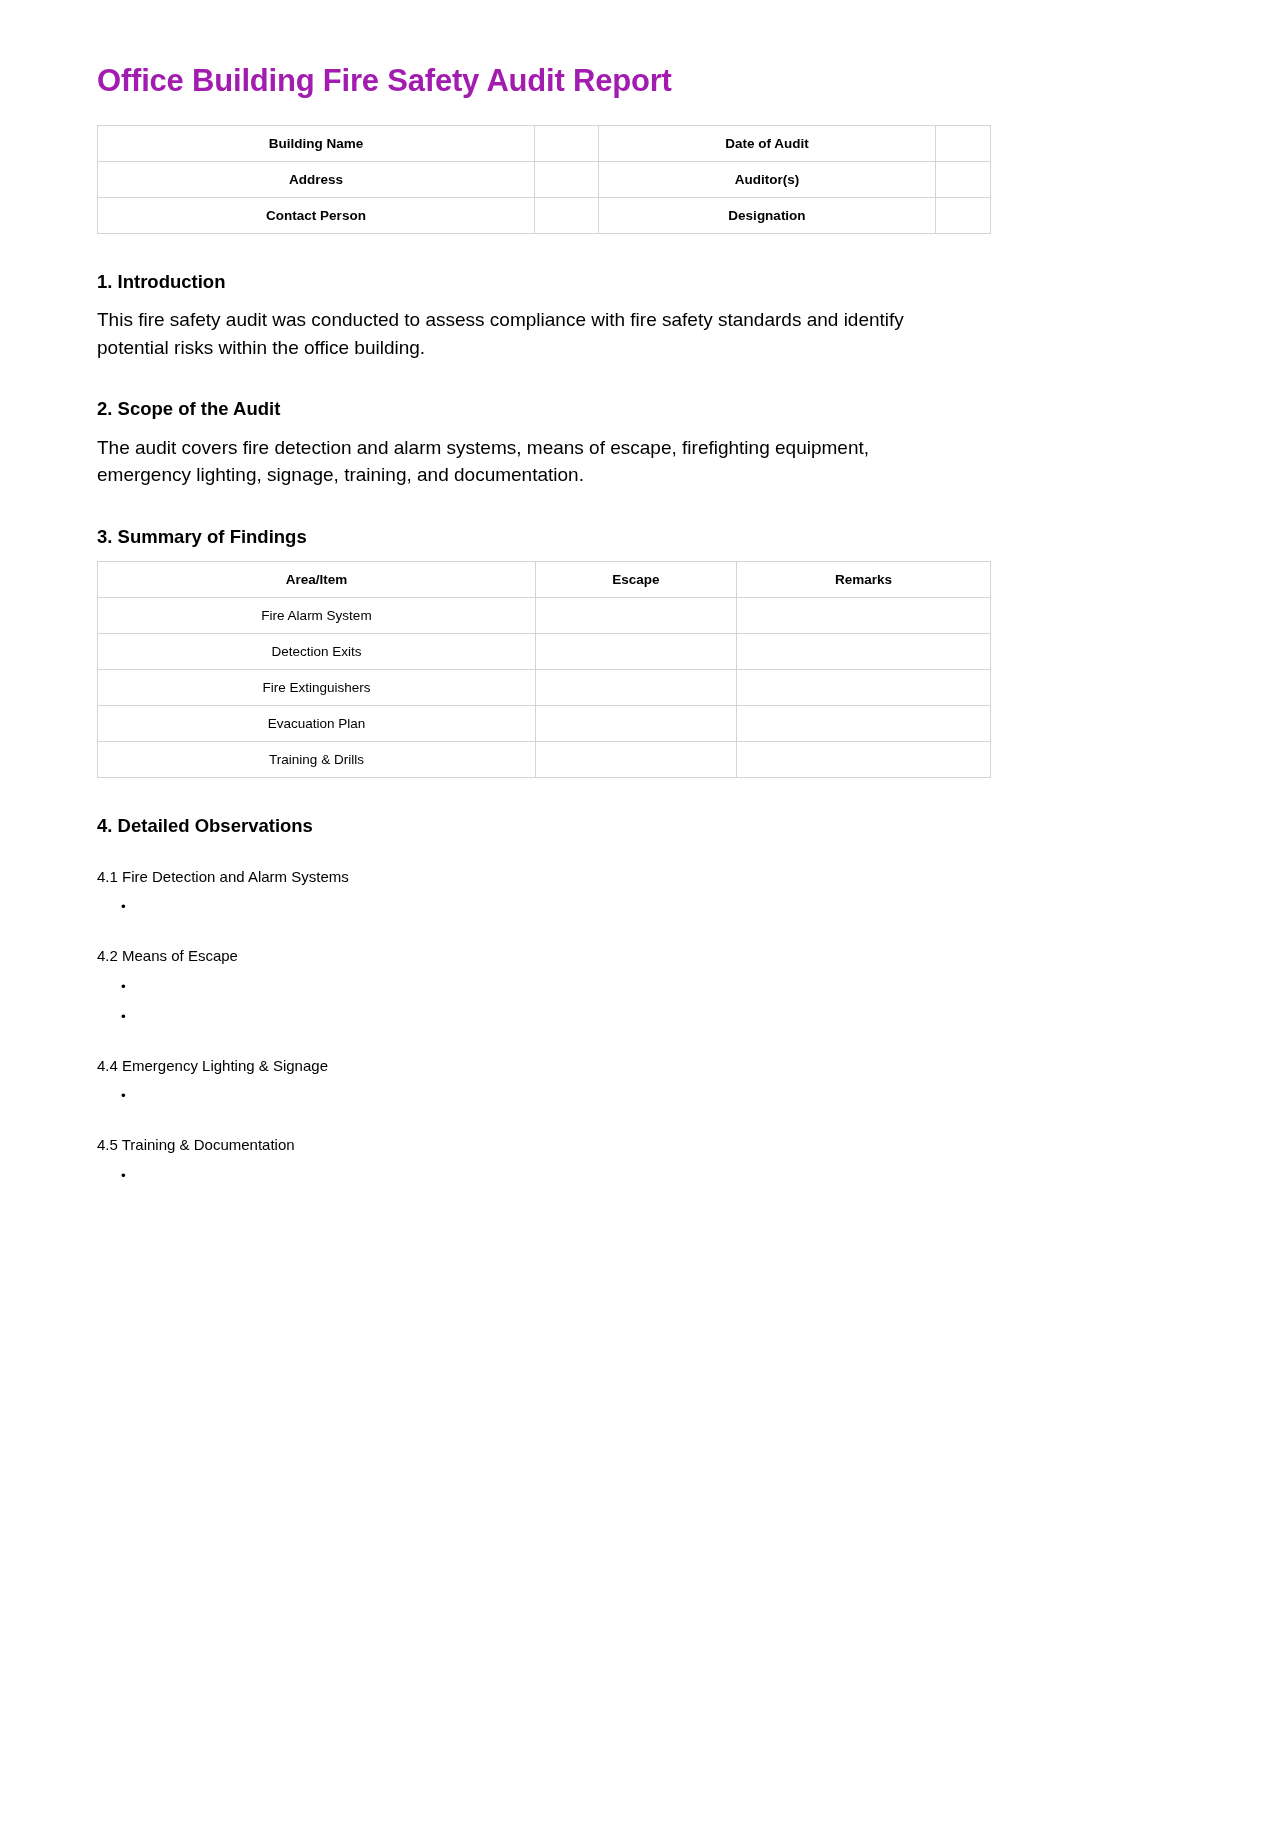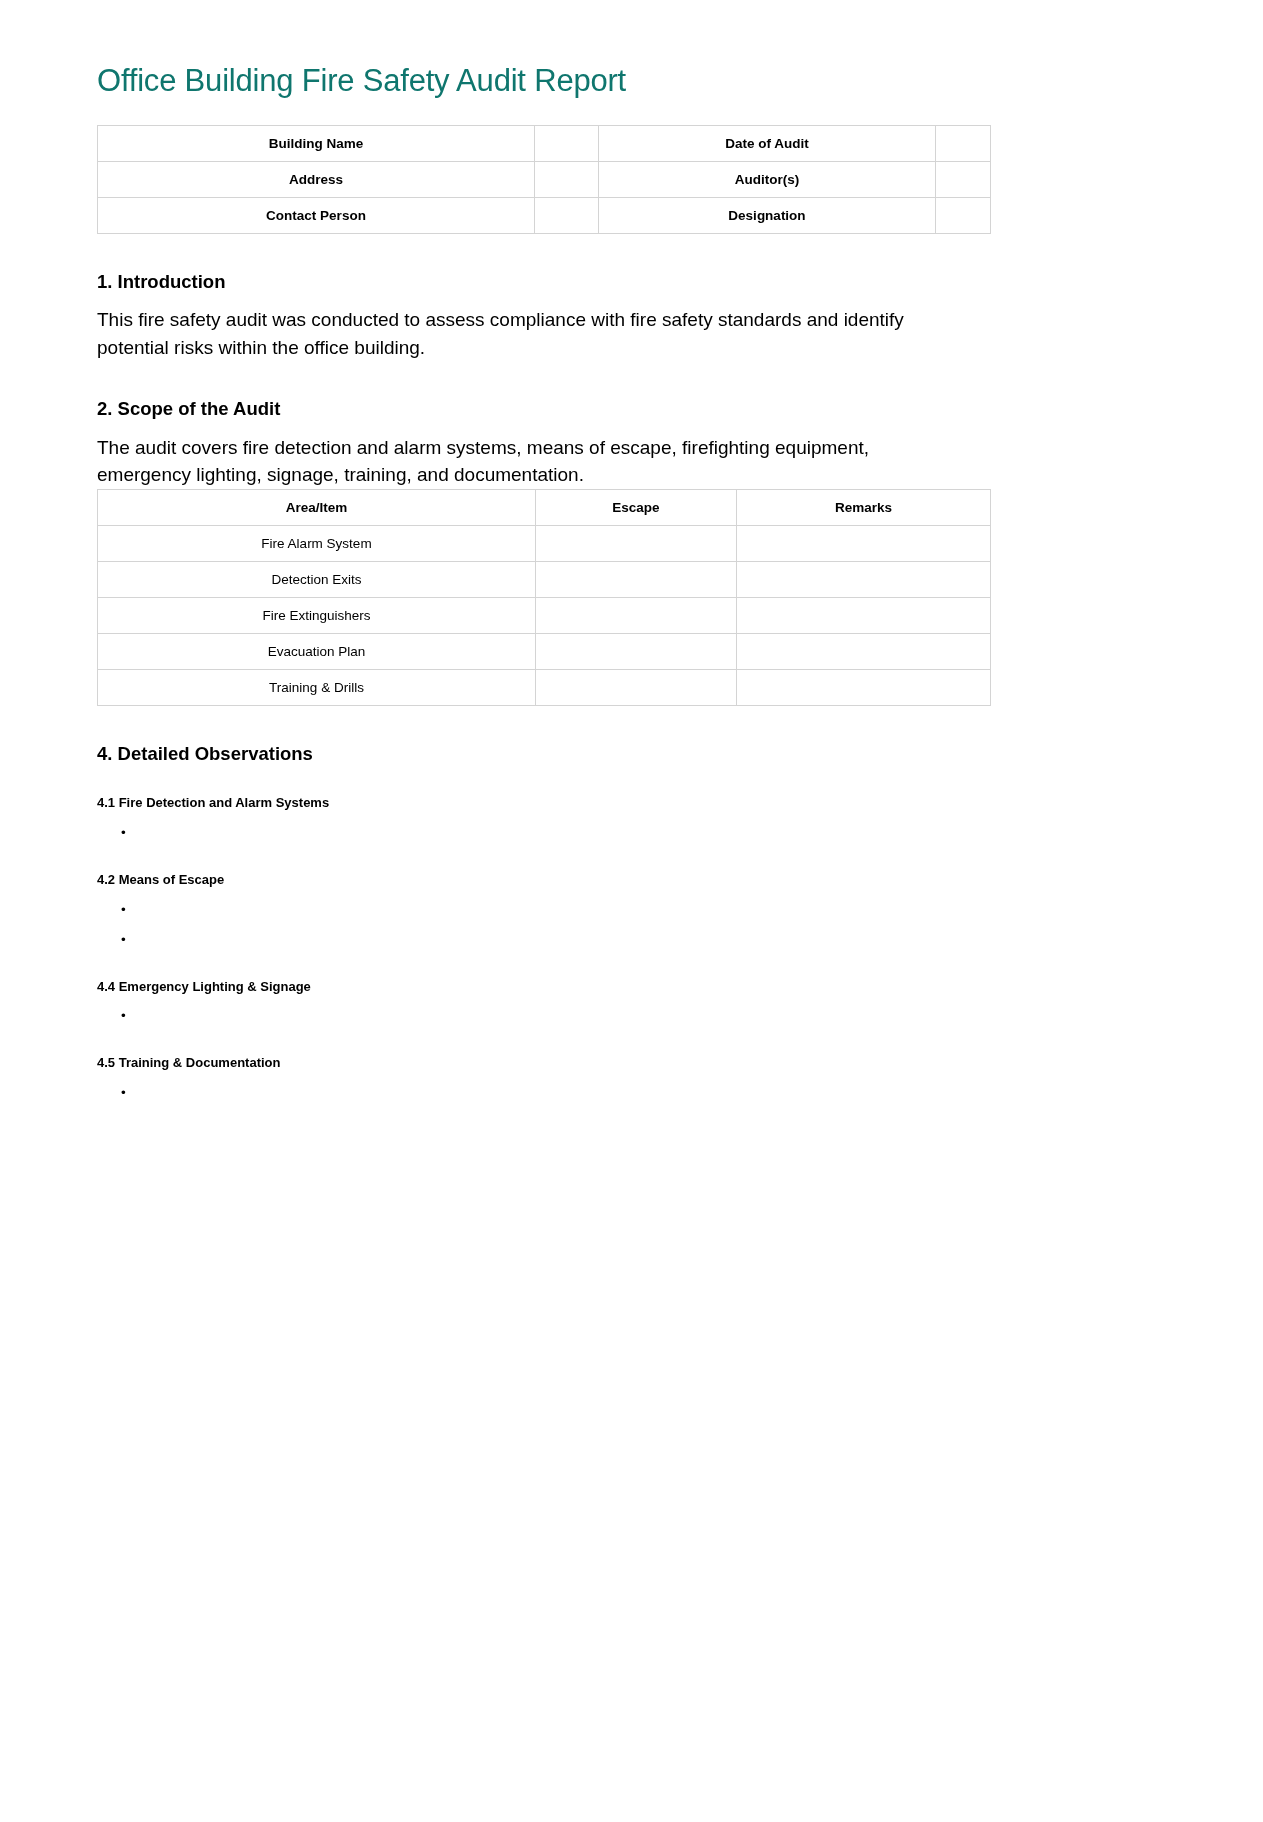--- a/index.html
+++ b/index.html
@@ -24,11 +24,11 @@
   }
   .doc-title {
     font-size: 31px;
-    font-weight: normal;
+    font-weight: bold;
     letter-spacing: -0.2px;
     margin: 0 0 26px 0;
     line-height: 1.2;
-    color: #0f766e;
+    color: #a21caf;
   }
 
   

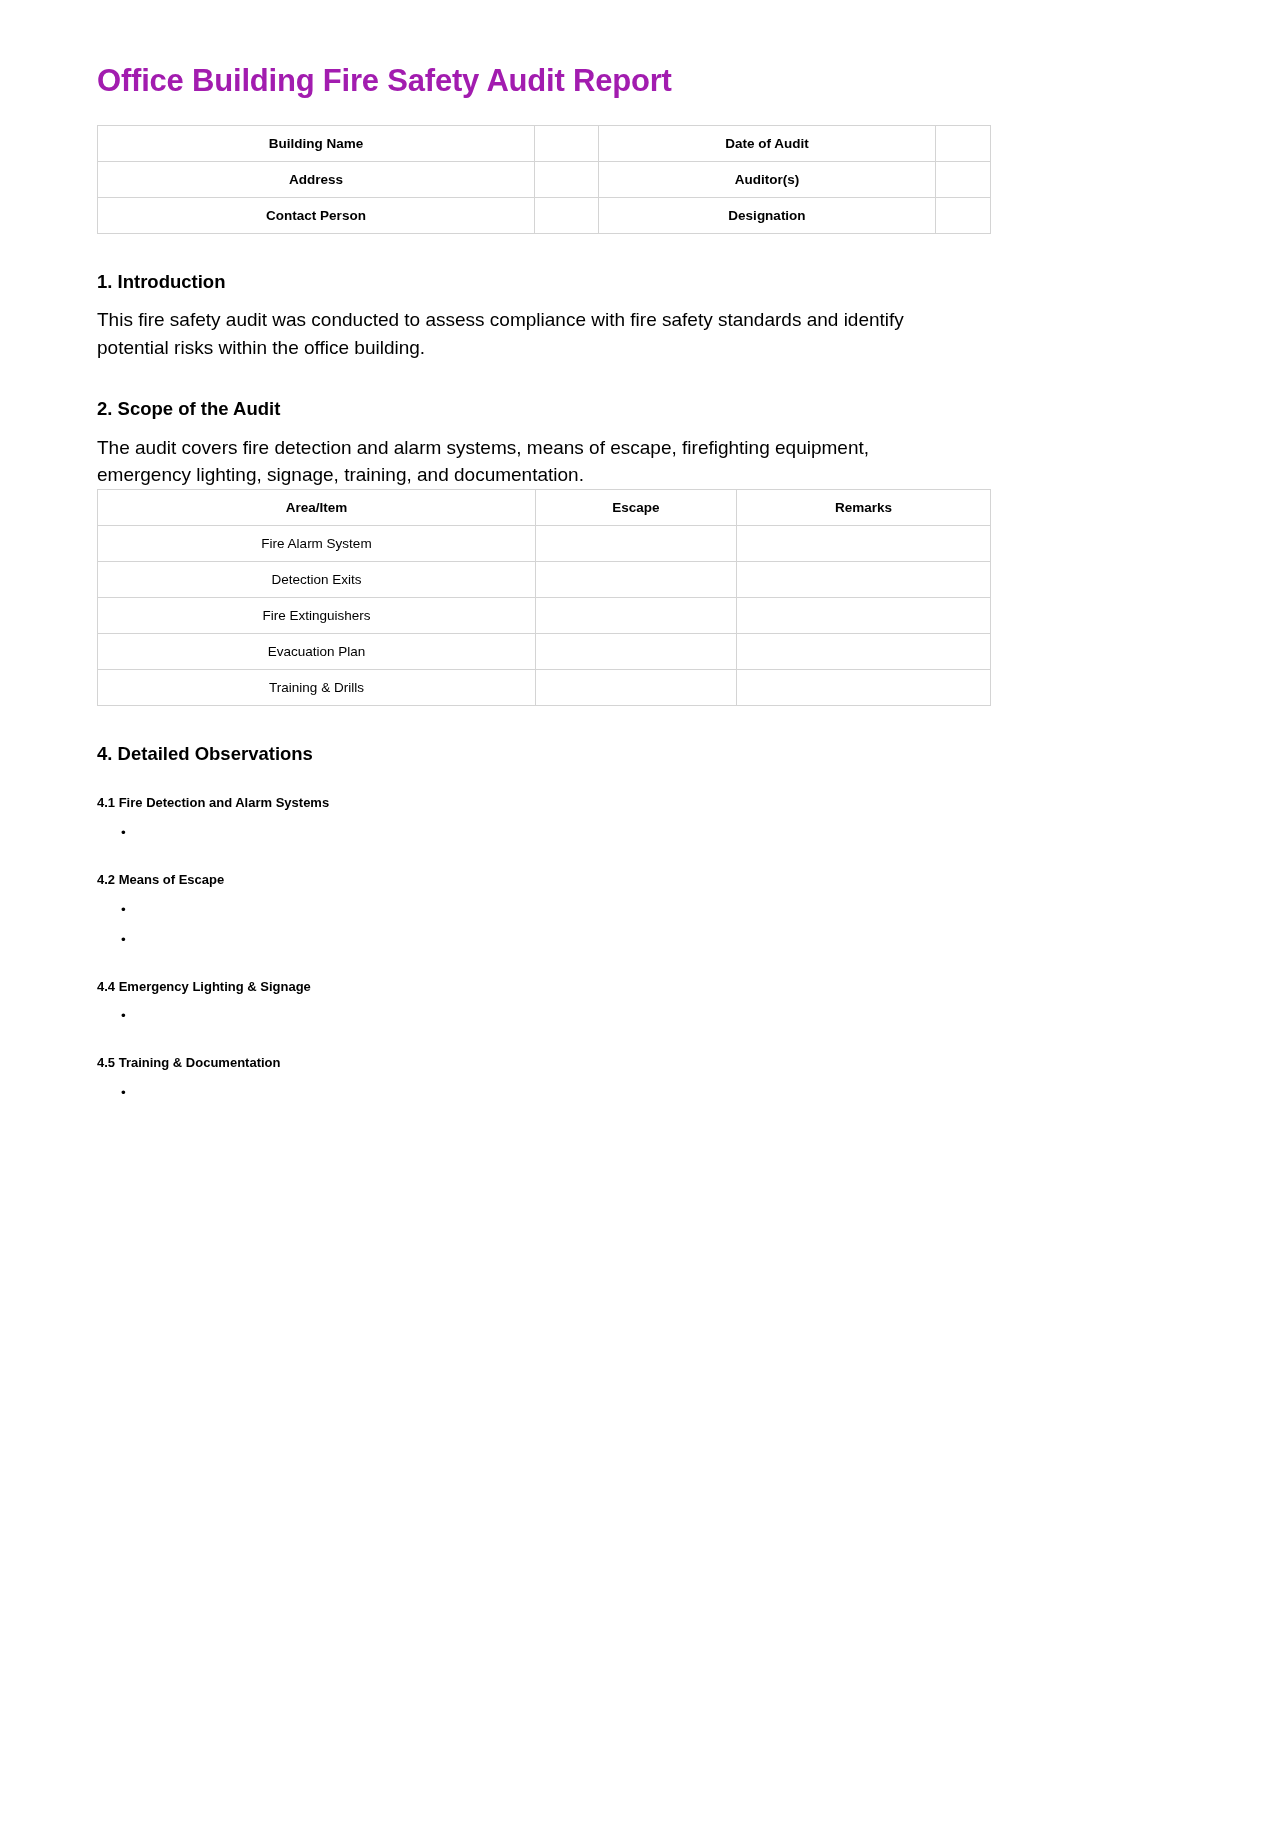--- a/index.html
+++ b/index.html
@@ -150,6 +150,7 @@
   <h2 class="section-heading">2. Scope of the Audit</h2>
   <p class="body-text">The audit covers fire detection and alarm systems, means of escape, firefighting equipment, emergency lighting, signage, training, and documentation.</p>
 
+  <h2 class="section-heading">3. Summary of Findings</h2>
 
   <table class="doc-table findings-table">
     <colgroup>

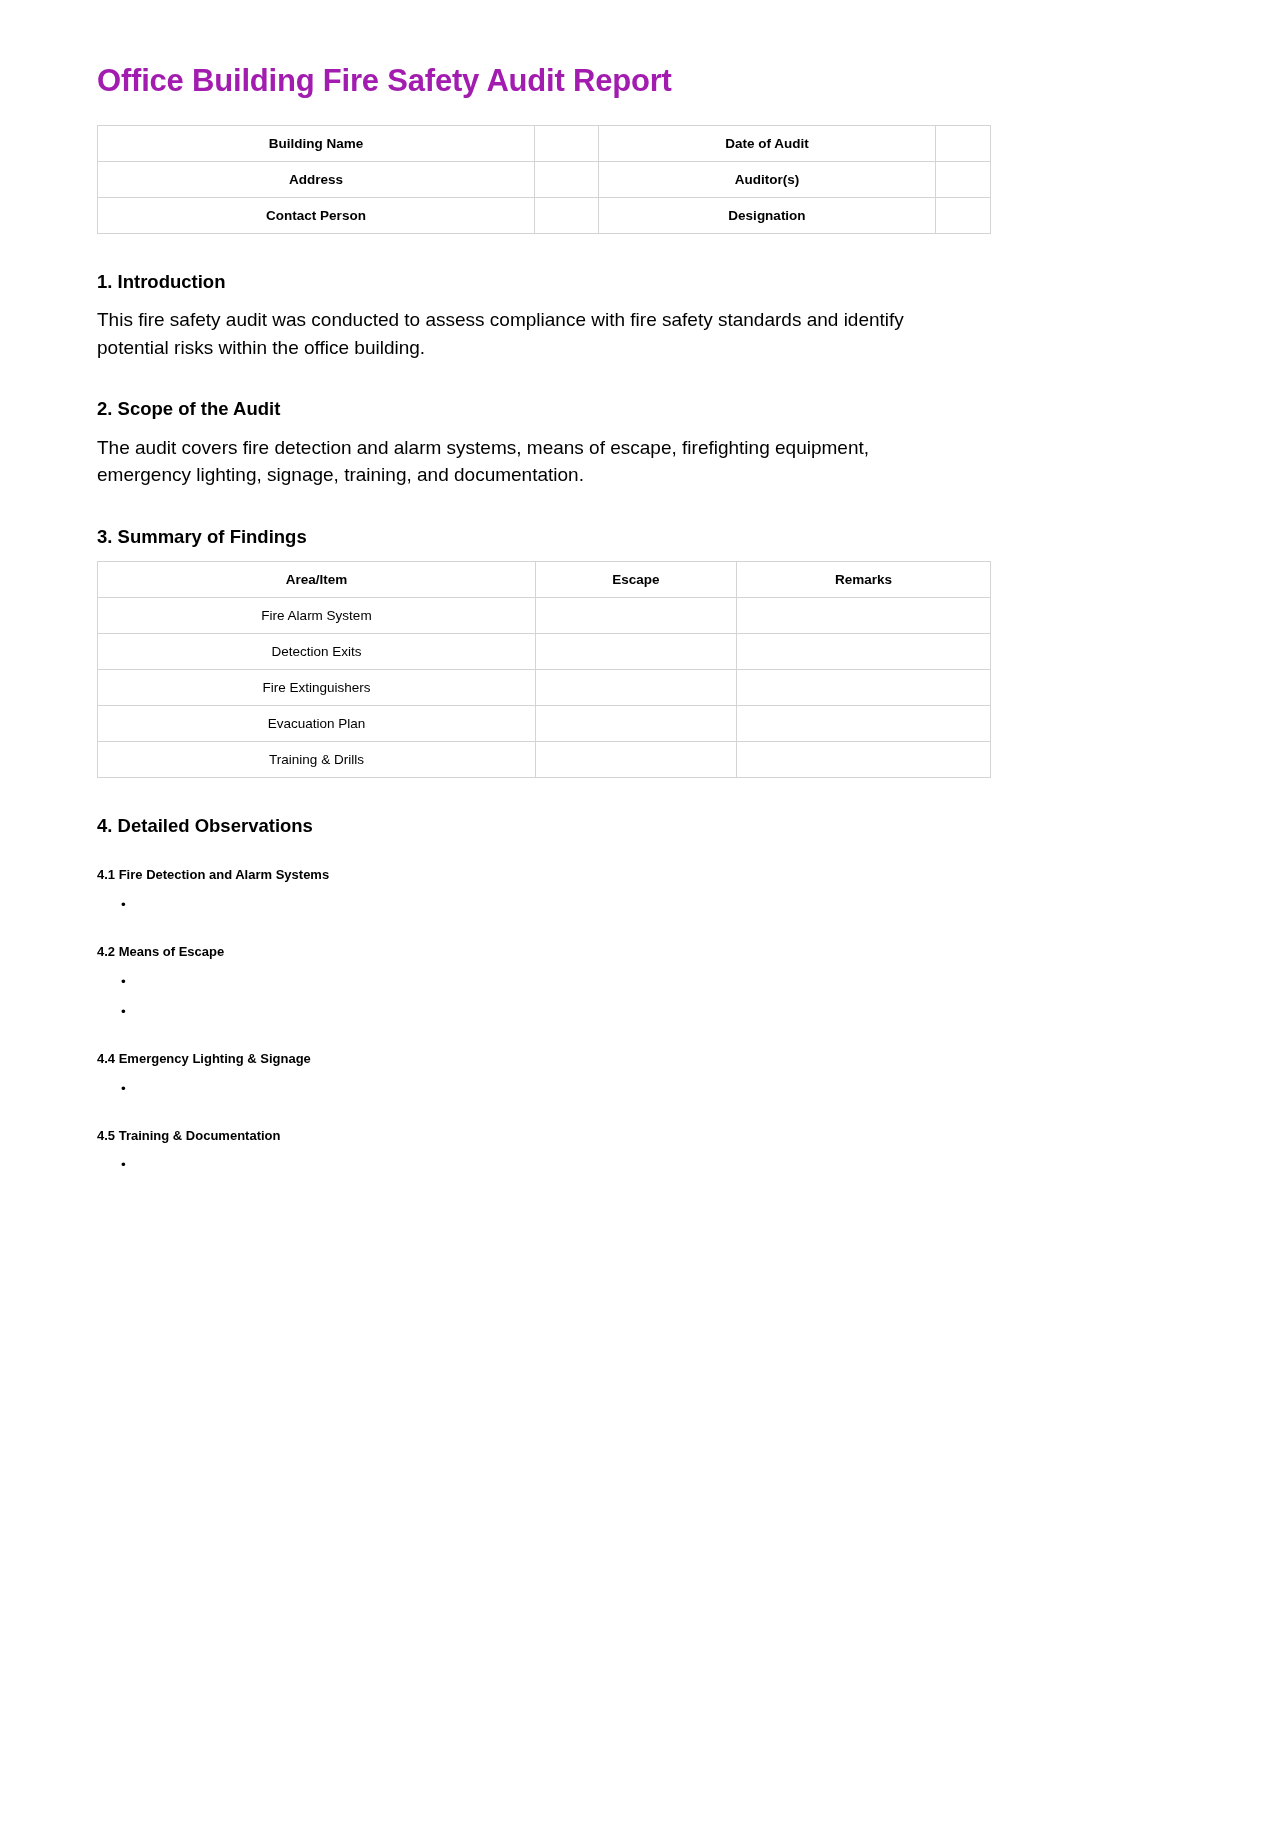--- a/index.html
+++ b/index.html
@@ -84,8 +84,8 @@
     max-width: 845px;
   }
   h3.sub-heading {
-    font-size: 13px;
-    font-weight: bold;
+    font-size: 15px;
+    font-weight: normal;
     margin: 30px 0 0 0;
     line-height: 1.3;
   }

